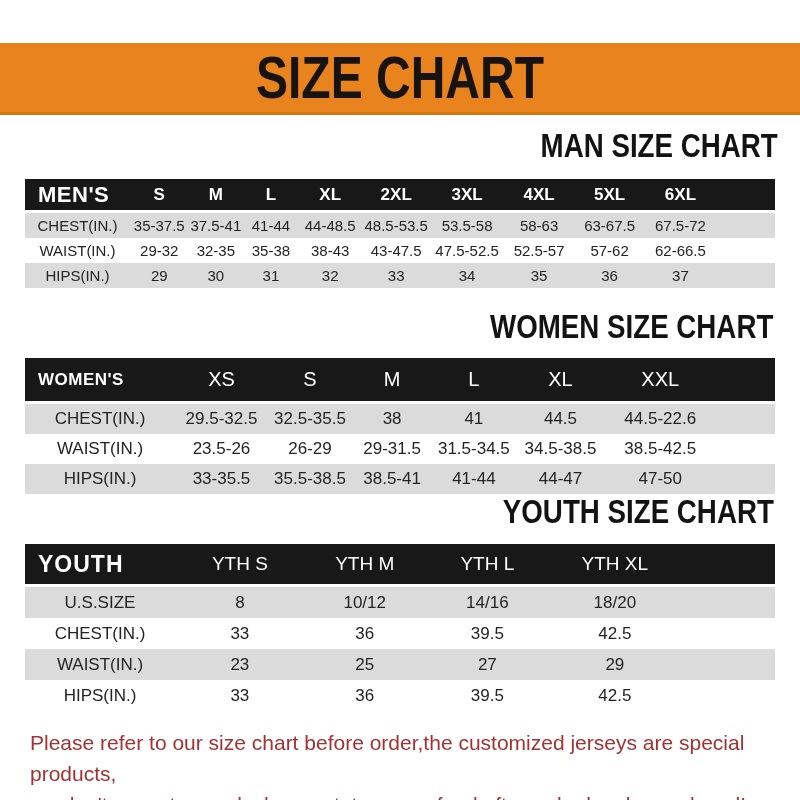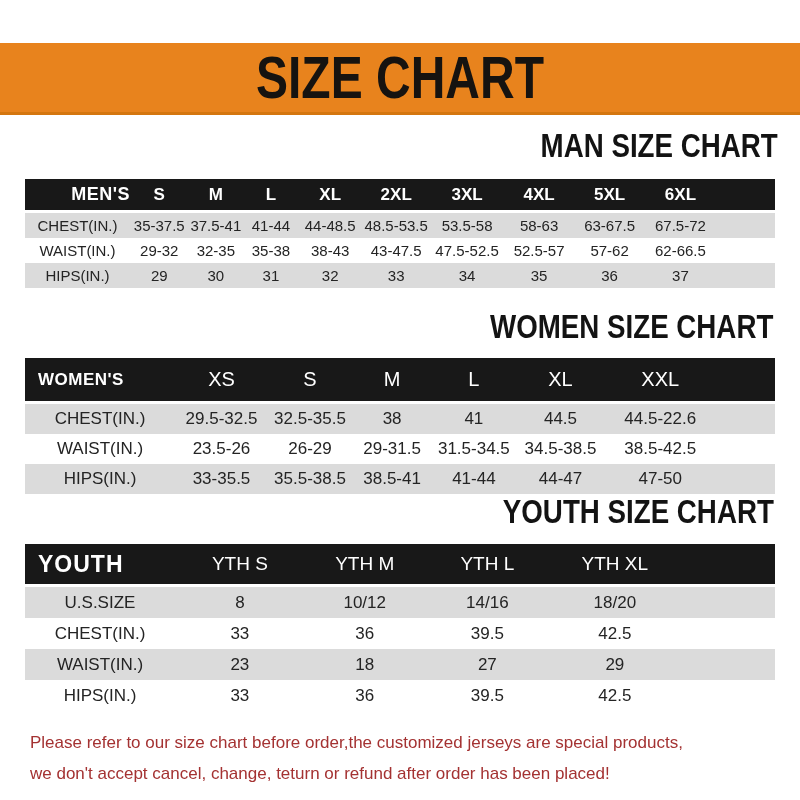--- a/index.html
+++ b/index.html
@@ -86,7 +86,7 @@
 
   
   .t0 thead th { height: 31px; font-size: 17px; font-weight: bold; }
-  .t0 thead th.group-label { font-size: 18px; letter-spacing: 0.5px; text-align: right; }
+  .t0 thead th.group-label { font-size: 22px; letter-spacing: 0.5px; }
   .t0 tbody tr { height: 25px; }
   .t0 tbody th, .t0 tbody td { font-size: 15px; font-weight: normal; }
 

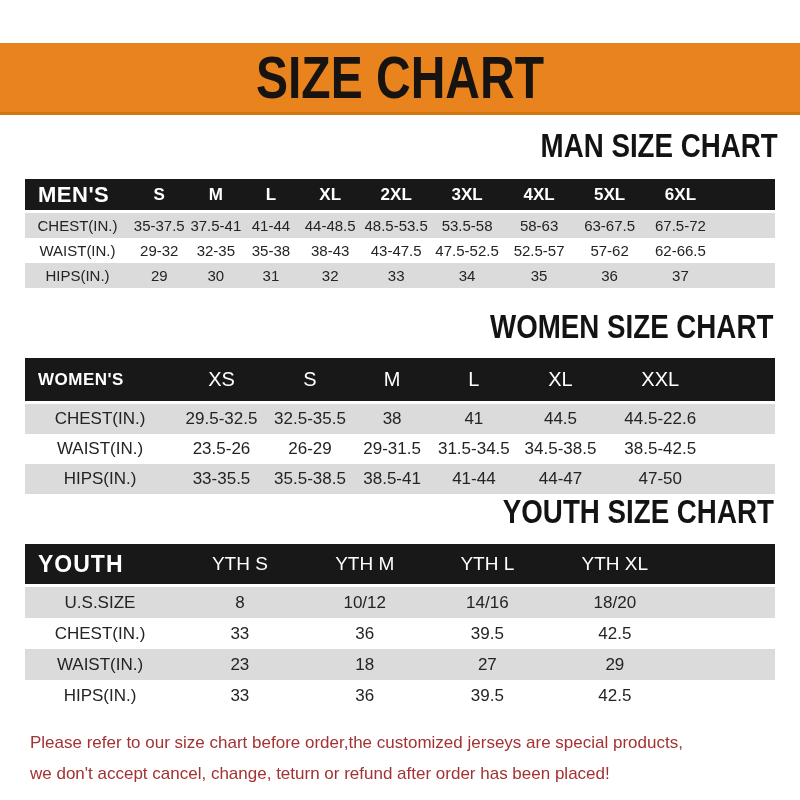--- a/index.html
+++ b/index.html
@@ -307,7 +307,7 @@
           <tr class="band">
             <th>WAIST(IN.)</th>
             <td>23</td>
-            <td>18</td>
+            <td>25</td>
             <td>27</td>
             <td>29</td>
             <td></td>

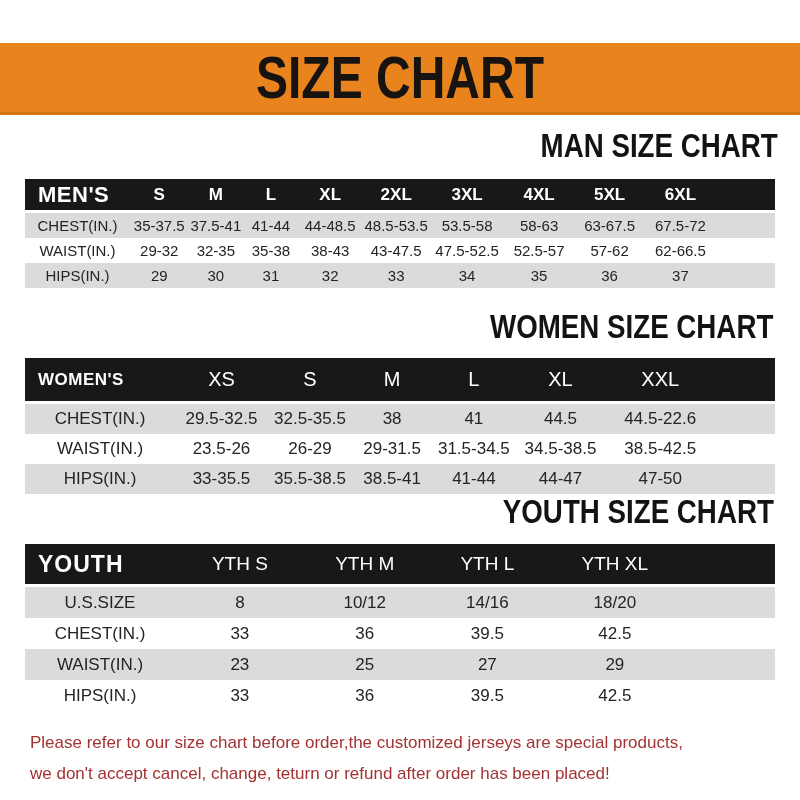--- a/index.html
+++ b/index.html
@@ -110,7 +110,7 @@
   }
   .note p {
     margin: 0;
-    font-size: 17px;
+    font-size: 21px;
     line-height: 31px;
     color: #A43232;
     font-weight: normal;

